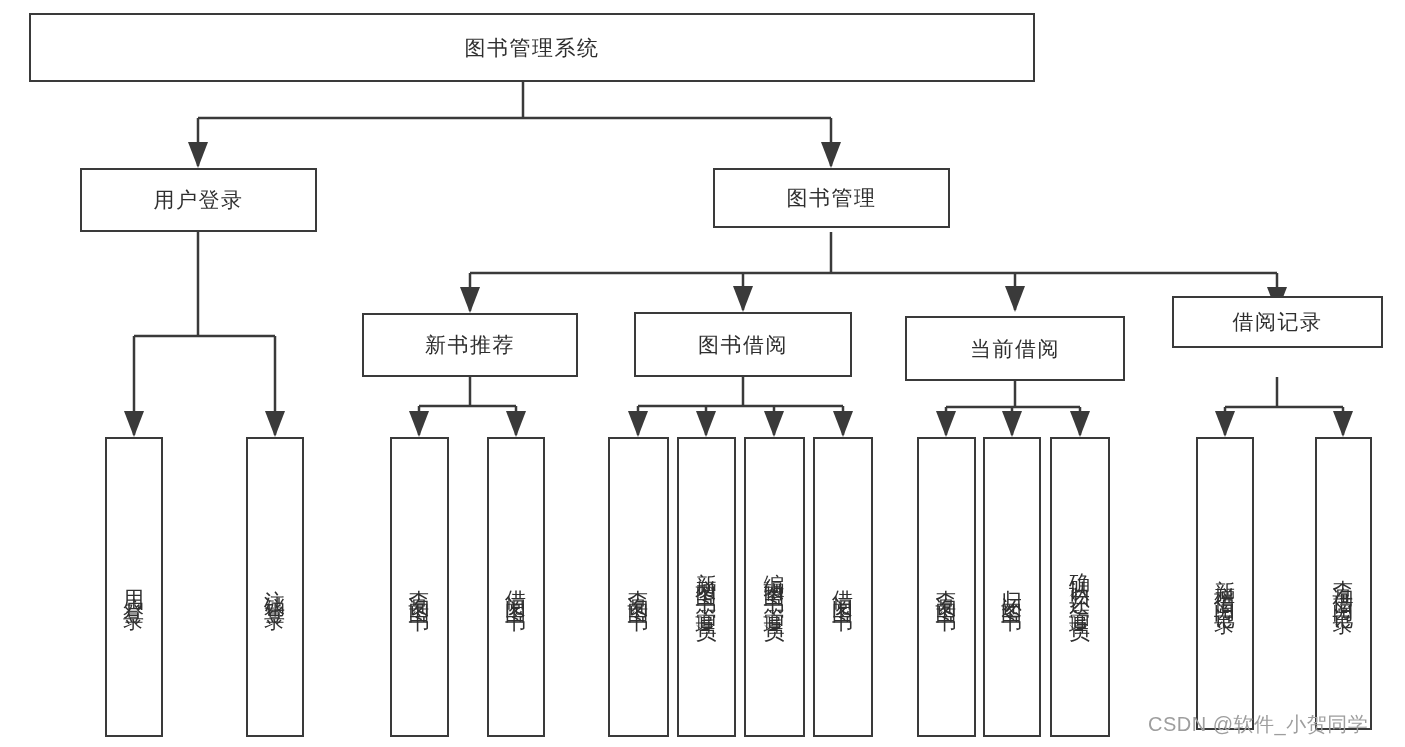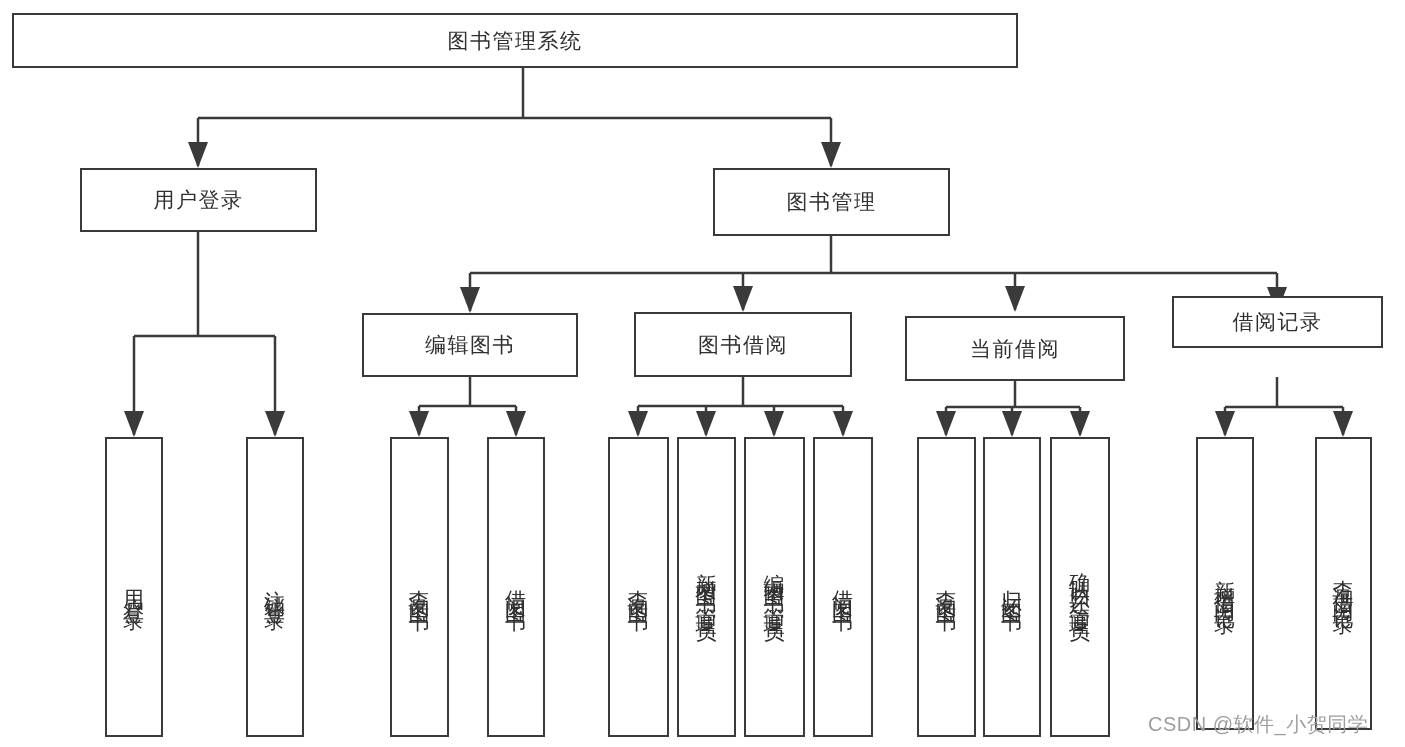--- a/index.html
+++ b/index.html
@@ -134,7 +134,7 @@
     </g>
   </svg>
 
-  <div class="node" style="left:12px; top:13px; width:1006px; height:55px;">图书管理系统</div>
+  <div class="node" style="left:29px; top:13px; width:1006px; height:69px;">图书管理系统</div>
 
   <div class="node" style="left:80px; top:168px; width:237px; height:64px;">用户登录</div>
   <div class="node" style="left:713px; top:168px; width:237px; height:68px;">图书管理</div>

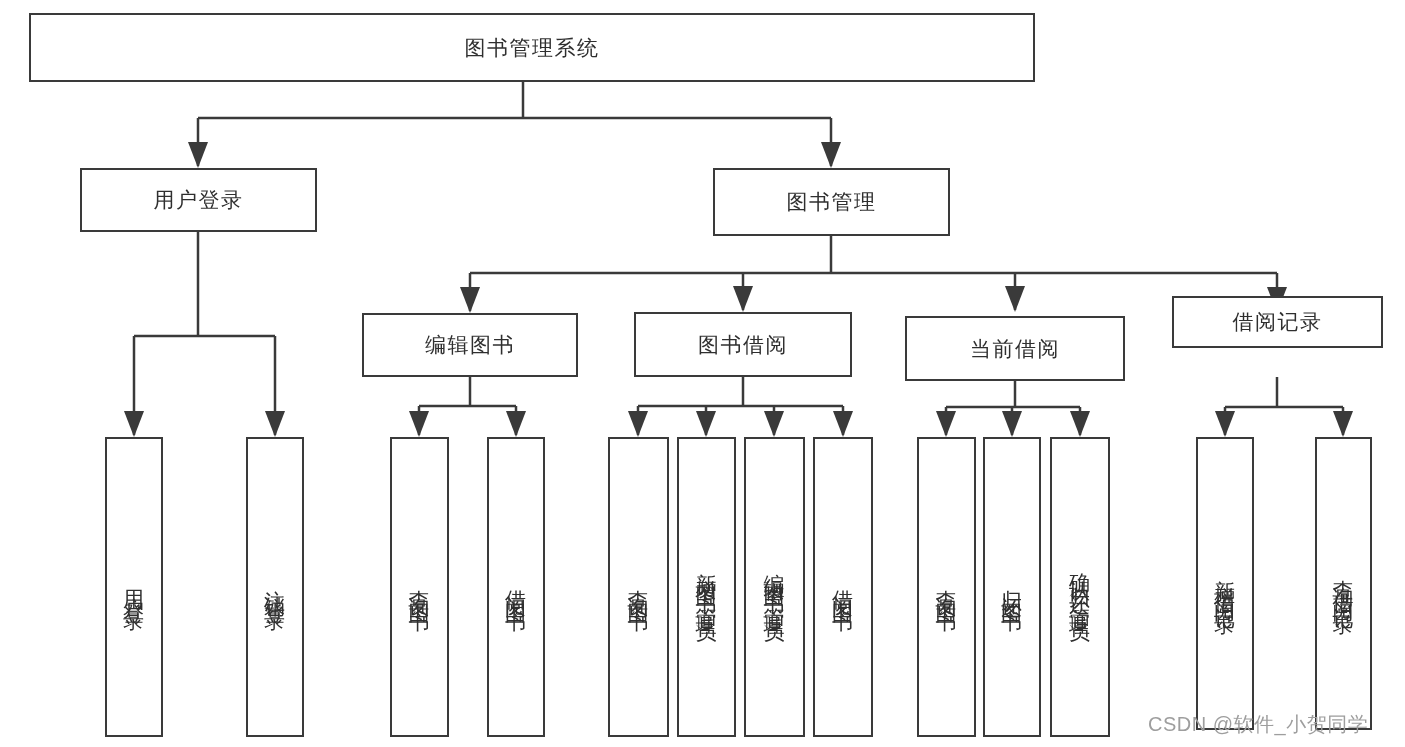--- a/index.html
+++ b/index.html
@@ -137,7 +137,7 @@
   <div class="node" style="left:29px; top:13px; width:1006px; height:69px;">图书管理系统</div>
 
   <div class="node" style="left:80px; top:168px; width:237px; height:64px;">用户登录</div>
-  <div class="node" style="left:713px; top:168px; width:237px; height:68px;">图书管理</div>
+  <div class="node" style="left:713px; top:168px; width:237px; height:60px;">图书管理</div>
 
   <div class="node" style="left:362px; top:313px; width:216px; height:64px;">编辑图书</div>
   <div class="node" style="left:634px; top:312px; width:218px; height:65px;">图书借阅</div>

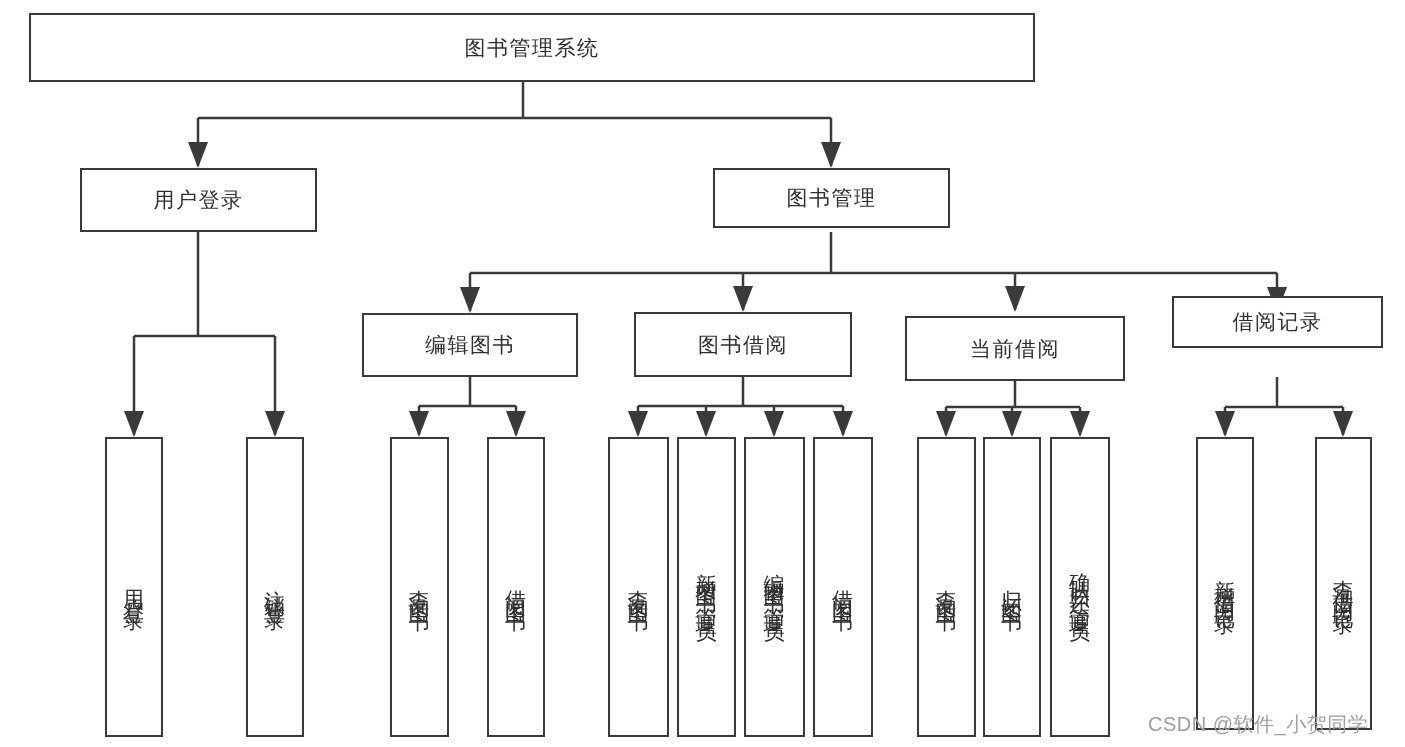--- a/index.html
+++ b/index.html
@@ -139,7 +139,7 @@
   <div class="node" style="left:80px; top:168px; width:237px; height:64px;">用户登录</div>
   <div class="node" style="left:713px; top:168px; width:237px; height:60px;">图书管理</div>
 
-  <div class="node" style="left:362px; top:313px; width:216px; height:64px;">编辑图书</div>
+  <div class="node" style="left:362px; top:313px; width:216px; height:64px;">新书推荐</div>
   <div class="node" style="left:634px; top:312px; width:218px; height:65px;">图书借阅</div>
   <div class="node" style="left:905px; top:316px; width:220px; height:65px;">当前借阅</div>
   <div class="node" style="left:1172px; top:296px; width:211px; height:52px;">借阅记录</div>

